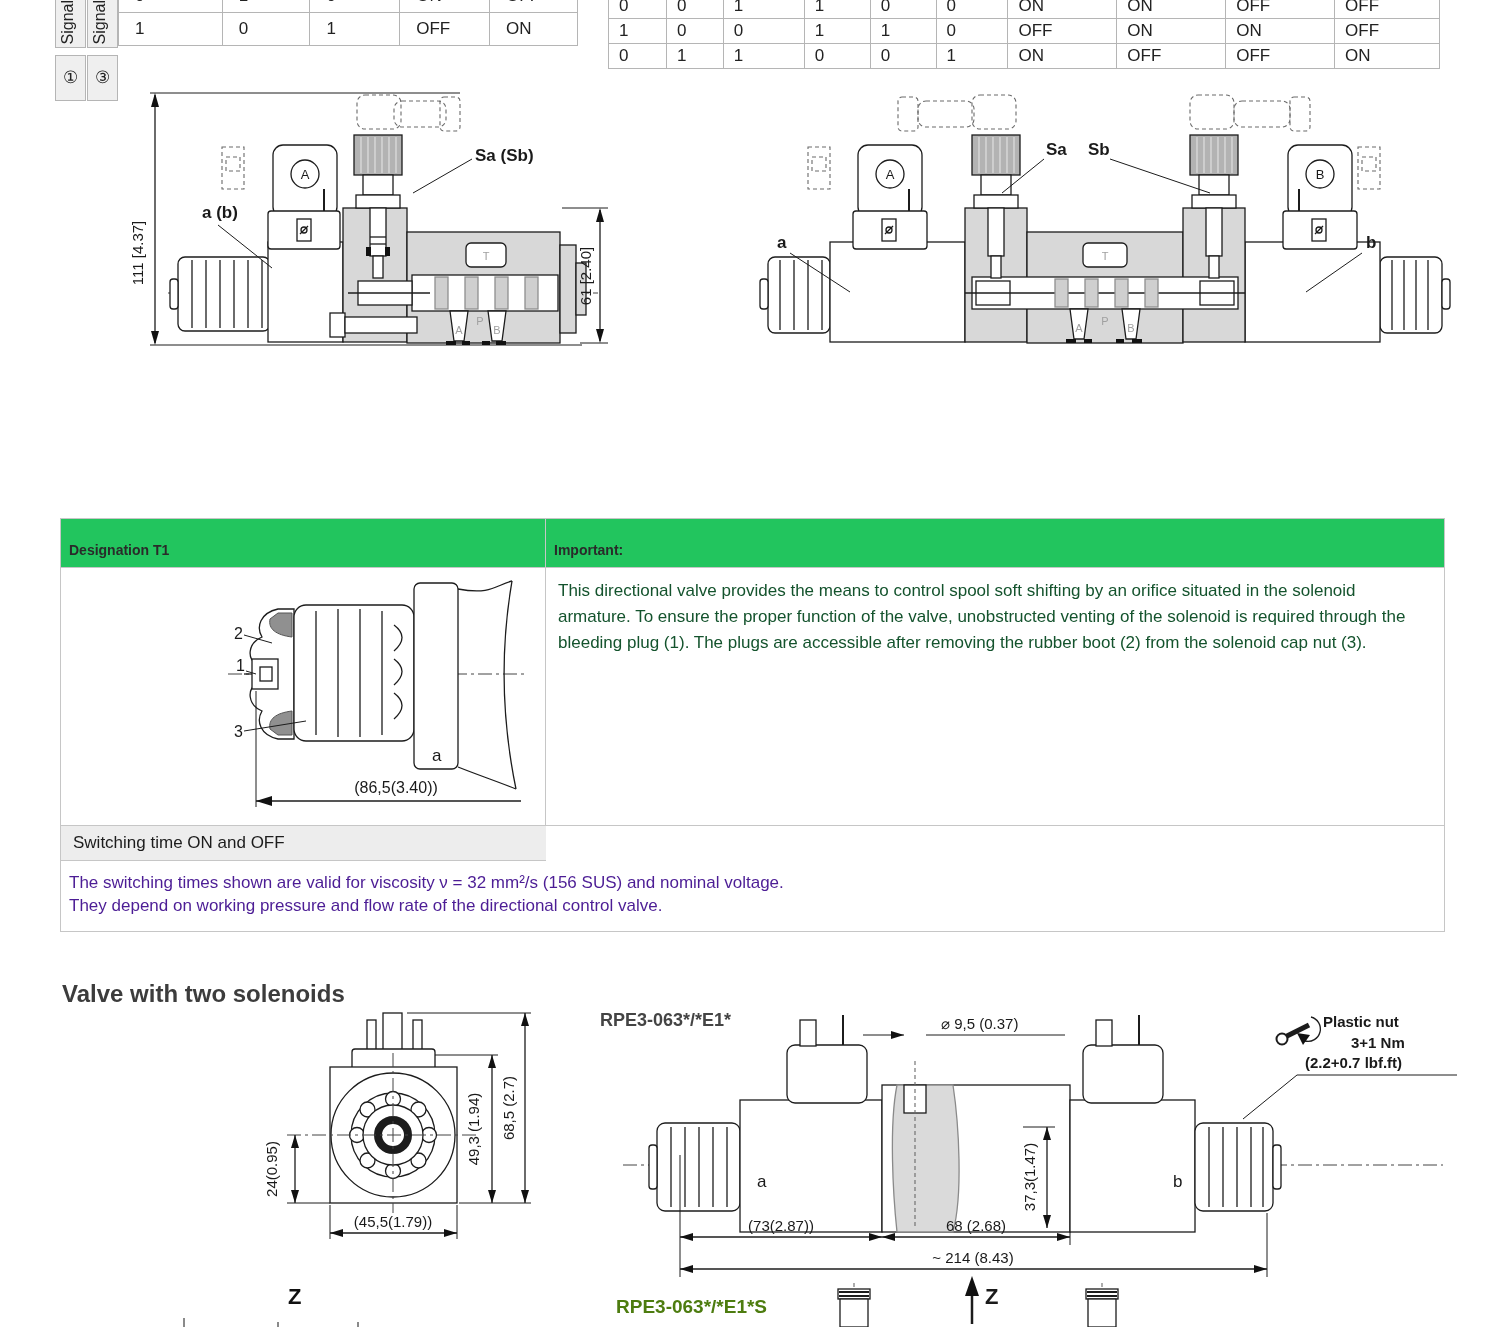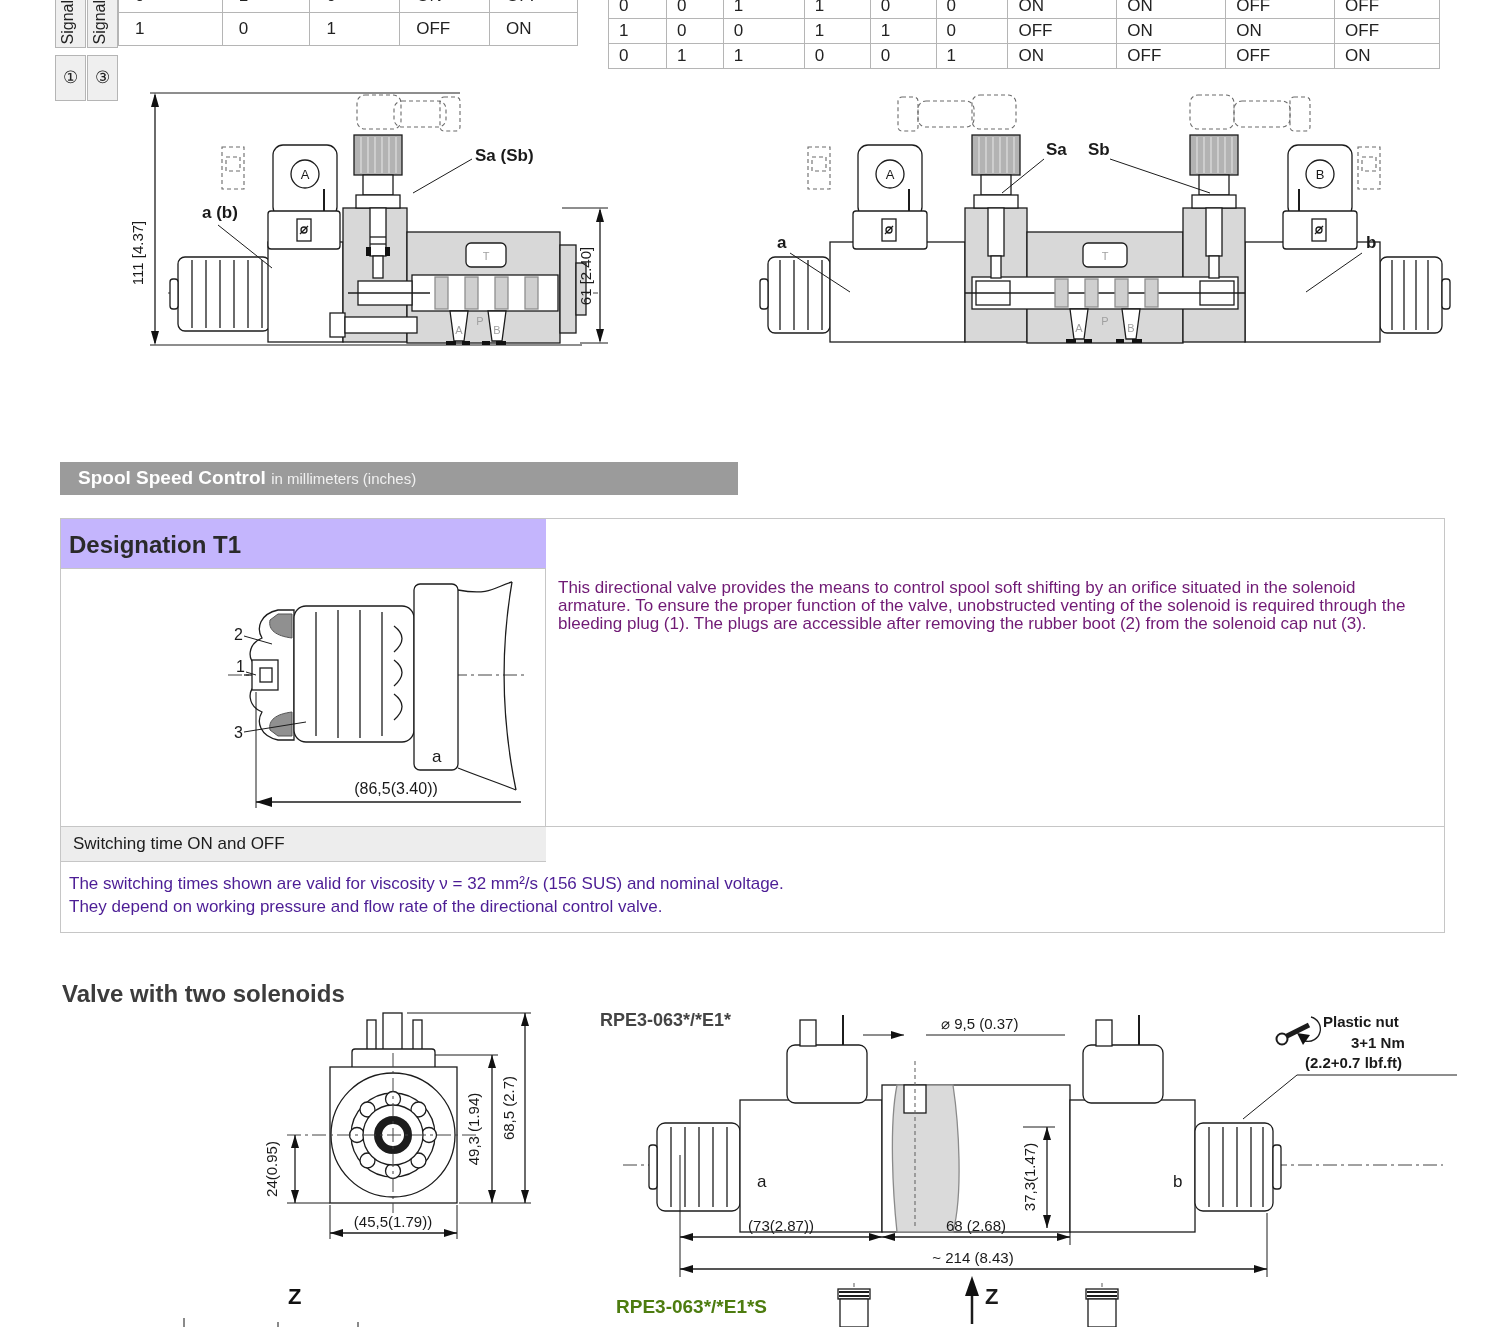--- a/index.html
+++ b/index.html
@@ -380,12 +380,6 @@
     </g>
   </svg>
 
-  <div class="bar" style="top:462px;">
-    <div class="t">
-      <span>Spool Speed Control</span>
-      <span class="s">in millimeters (inches)</span>
-    </div>
-  </div>
 
   <div class="stable">
     <div class="srow">

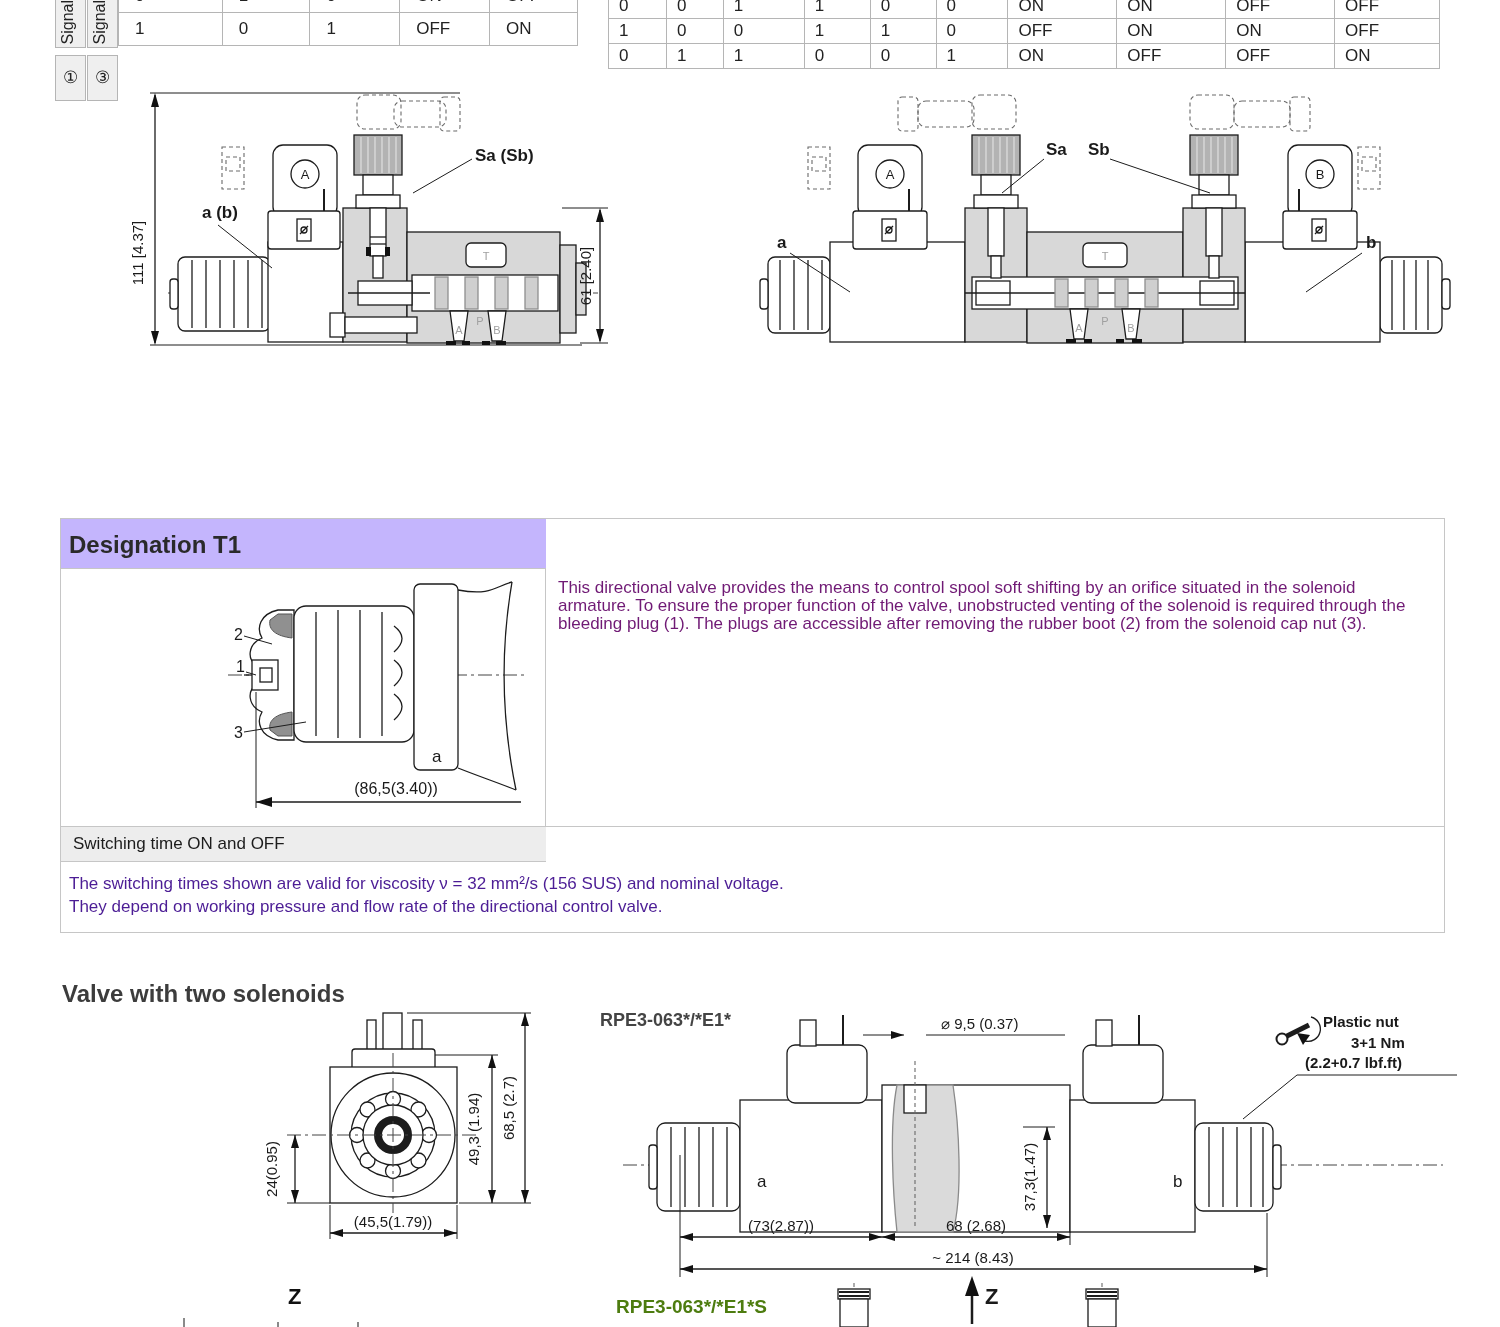--- a/index.html
+++ b/index.html
@@ -29,7 +29,7 @@
   .srow { display:flex; width:100%; }
   .scell { border-right:1px solid #c6c6c6; border-bottom:1px solid #c6c6c6; }
   .scell:last-child { border-right:none; }
-  .hcell { background:#c4b5fd; font-weight:bold; font-size:24px; color:#2a2a2a; padding:12px 10px 9px 8px; }
+  .hcell { background:#22c55e; font-weight:bold; font-size:14px; color:#2a2a2a; padding:23px 10px 9px 8px; }
   .c-left { width:485px; }
   .c-right { width:898px; flex:1; }
   .ptext { font-size:17px; line-height:18px; color:#701a75; padding:10px 24px 10px 12px; }

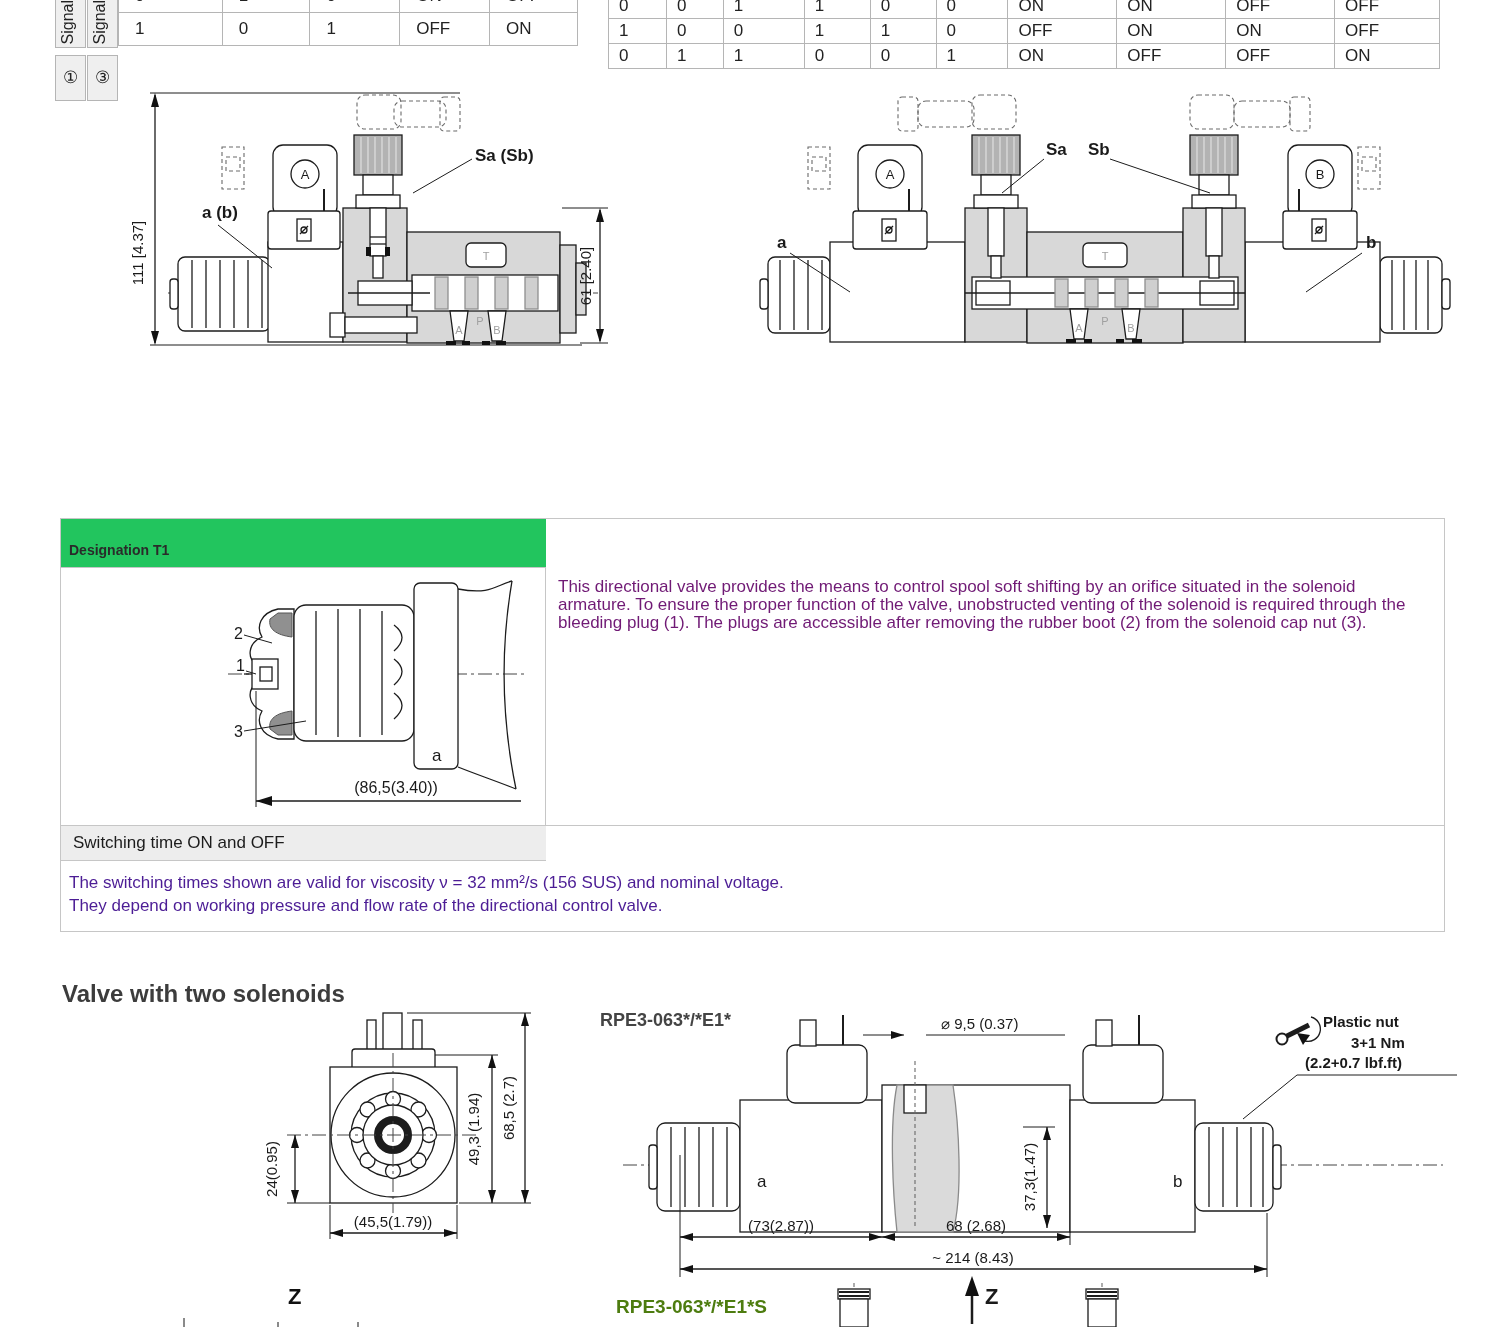--- a/index.html
+++ b/index.html
@@ -384,6 +384,7 @@
   <div class="stable">
     <div class="srow">
       <div class="scell hcell c-left">Designation T1</div>
+      <div class="scell hcell c-right">Important:</div>
     </div>
     <div class="srow">
       <div class="scell c-left" style="height:258px; position:relative;">

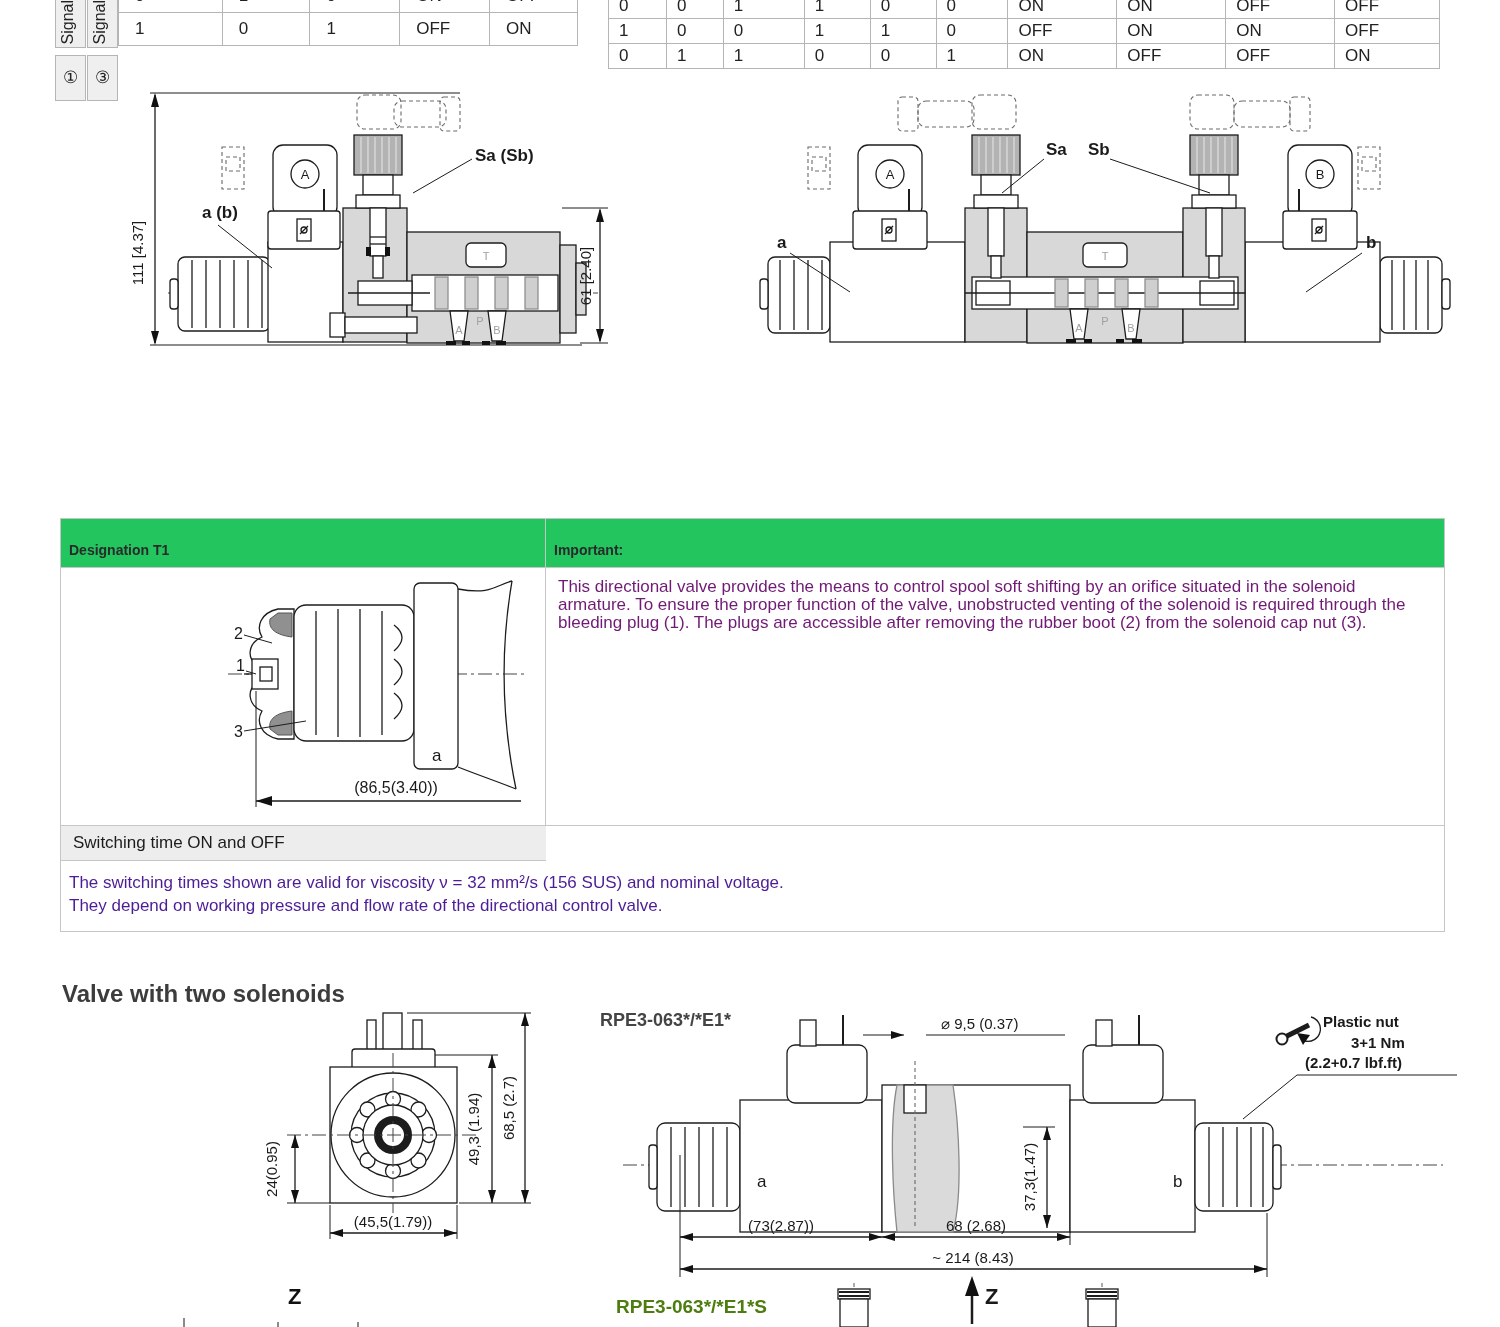--- a/index.html
+++ b/index.html
@@ -32,7 +32,7 @@
   .hcell { background:#22c55e; font-weight:bold; font-size:14px; color:#2a2a2a; padding:23px 10px 9px 8px; }
   .c-left { width:485px; }
   .c-right { width:898px; flex:1; }
-  .ptext { font-size:17px; line-height:18px; color:#701a75; padding:10px 24px 10px 12px; }
+  .ptext { font-size:17px; line-height:26px; color:#14532d; padding:10px 24px 10px 12px; }
   .swlabel { background:#ededed; font-size:17px; color:#1c1c1c; padding:7px 12px; }
   .swval { font-size:17px; color:#1c1c1c; padding:7px 12px; background:#fff; }
   .notecell { border-bottom:none; padding:10px 12px 14px 8px; font-size:17px; line-height:23px; color:#4c1d95; background:#fff; }

